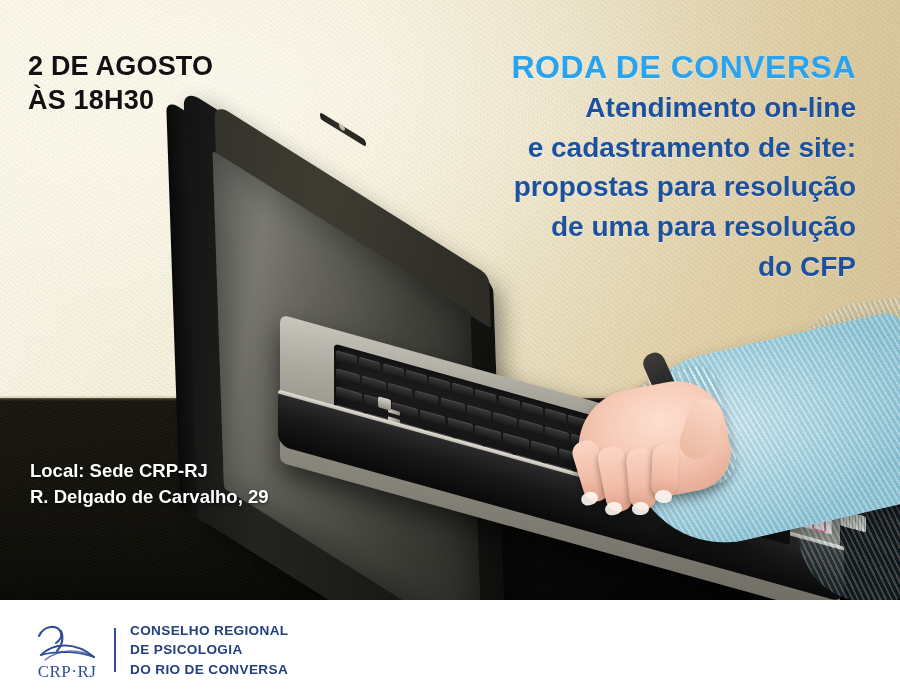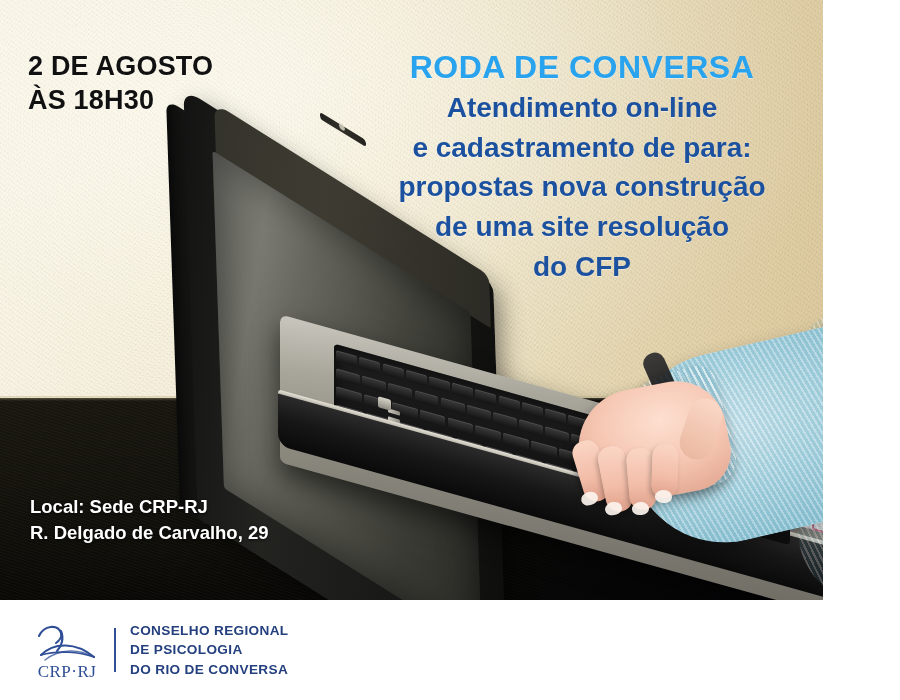--- a/index.html
+++ b/index.html
@@ -9,7 +9,7 @@
     font-family:"Liberation Sans","DejaVu Sans",sans-serif;
     background:#ffffff;
   }
-  .poster{position:relative;width:823px;height:700px;overflow:hidden;background:#ef4444;}
+  .poster{position:relative;width:900px;height:700px;overflow:hidden;background:#ef4444;}
 
   
   .photo{

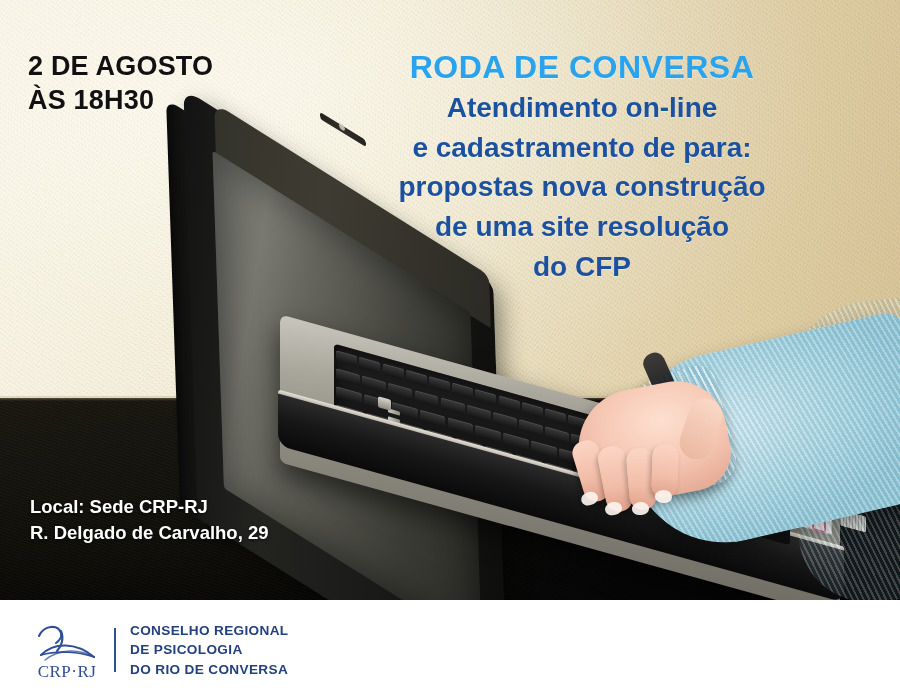--- a/index.html
+++ b/index.html
@@ -217,7 +217,7 @@
     text-shadow:0 1px 2px rgba(255,255,255,.45);
   }
   .headline{
-    position:absolute;right:53px;top:50px;width:530px;text-align:center;
+    position:absolute;right:44px;top:50px;width:530px;text-align:right;
   }
   .headline .kicker{
     display:block;color:#29a3ee;font-weight:bold;font-size:32px;line-height:1.12;

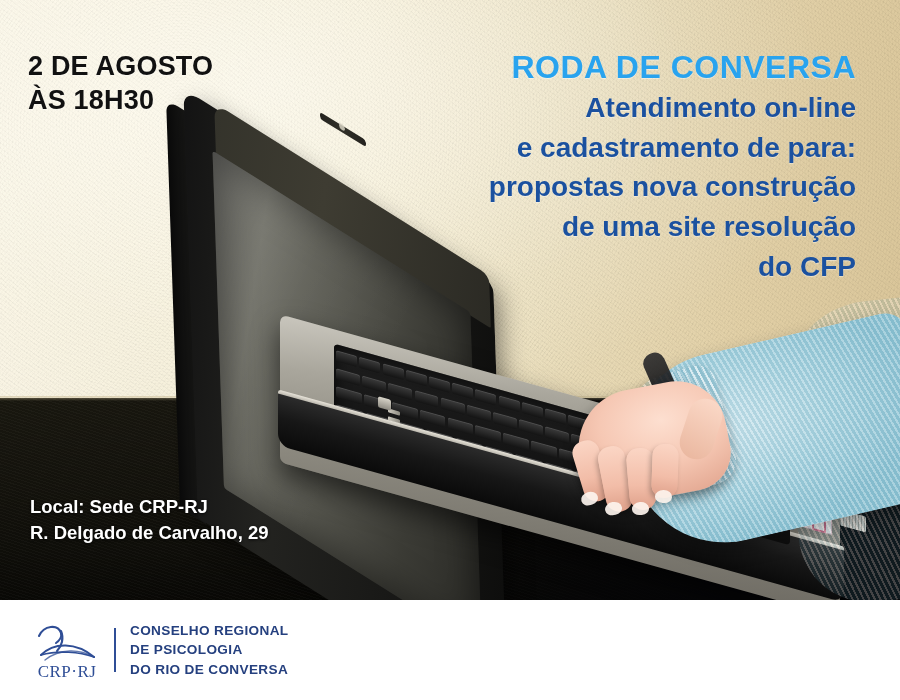--- a/index.html
+++ b/index.html
@@ -411,7 +411,7 @@
     <div class="headline">
       <span class="kicker">RODA DE CONVERSA</span>
       <span class="sub">Atendimento on-line</span>
-      <span class="sub">e cadastramento de para:</span>
+      <span class="sub">e cadastramento de site:</span>
       <span class="sub">propostas nova construção</span>
       <span class="sub">de uma site resolução</span>
       <span class="sub">do CFP</span>

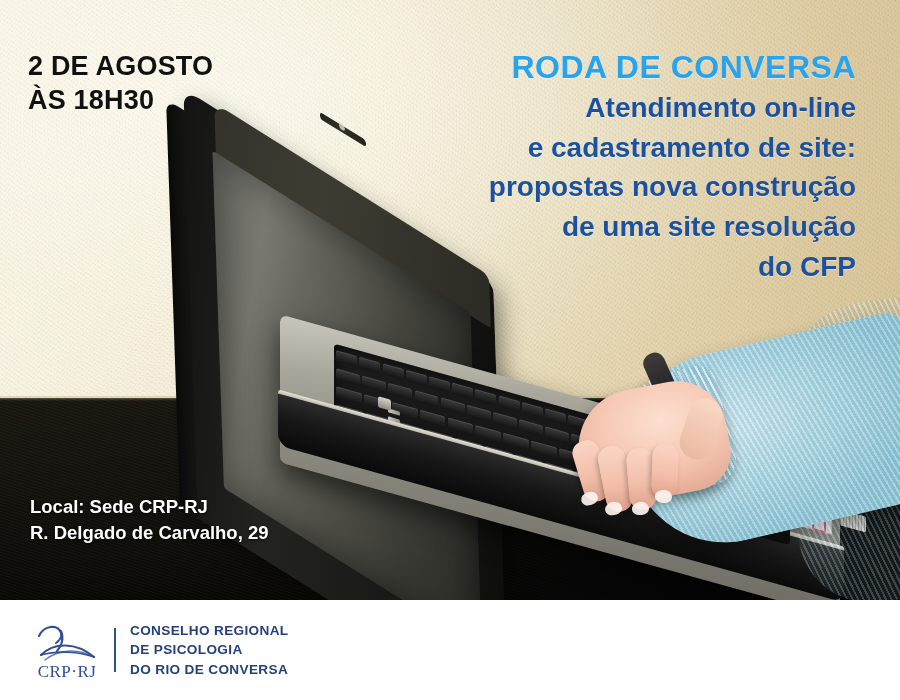--- a/index.html
+++ b/index.html
@@ -412,7 +412,7 @@
       <span class="kicker">RODA DE CONVERSA</span>
       <span class="sub">Atendimento on-line</span>
       <span class="sub">e cadastramento de site:</span>
-      <span class="sub">propostas nova construção</span>
+      <span class="sub">propostas para resolução</span>
       <span class="sub">de uma site resolução</span>
       <span class="sub">do CFP</span>
     </div>

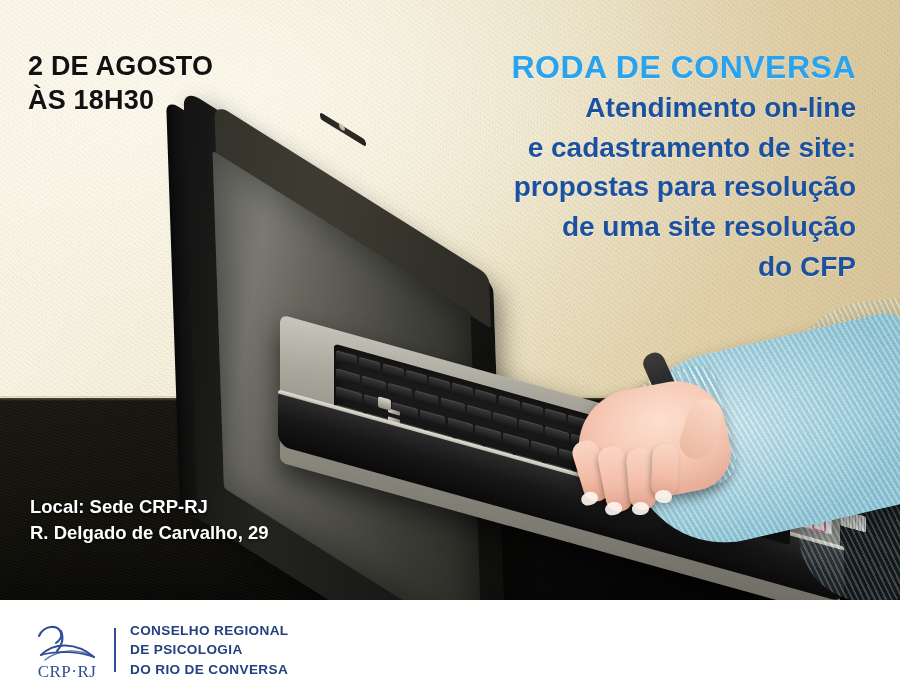--- a/index.html
+++ b/index.html
@@ -413,7 +413,7 @@
       <span class="sub">Atendimento on-line</span>
       <span class="sub">e cadastramento de site:</span>
       <span class="sub">propostas para resolução</span>
-      <span class="sub">de uma site resolução</span>
+      <span class="sub">de uma para resolução</span>
       <span class="sub">do CFP</span>
     </div>
 

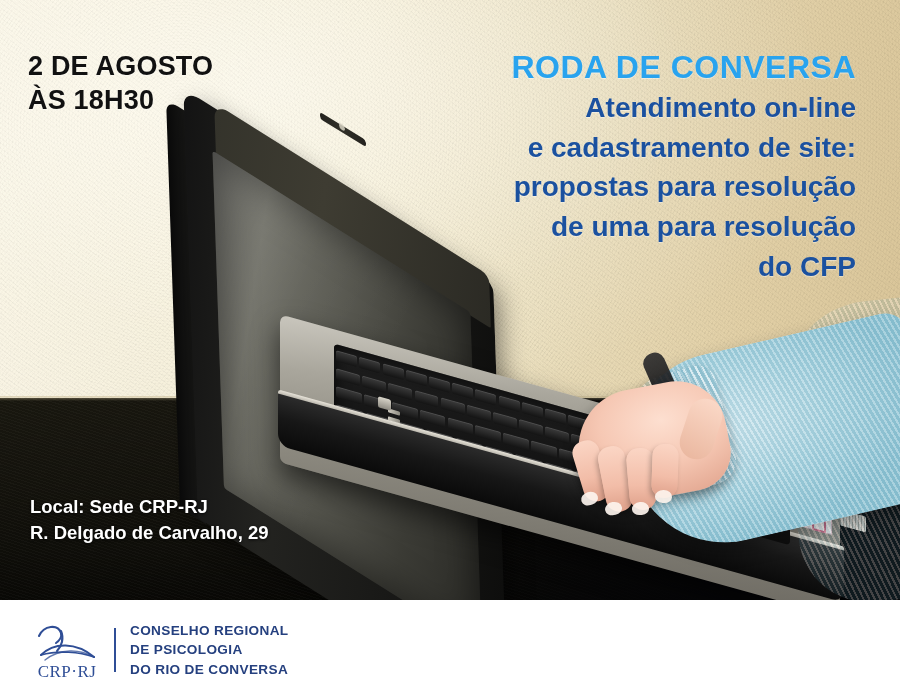--- a/index.html
+++ b/index.html
@@ -231,7 +231,6 @@
     position:absolute;left:30px;top:458px;color:#ffffff;
     font-weight:bold;font-size:18.5px;line-height:1.42;
     text-shadow:0 1px 3px rgba(0,0,0,.75);
-    margin-top:36px;
   }
 
   

